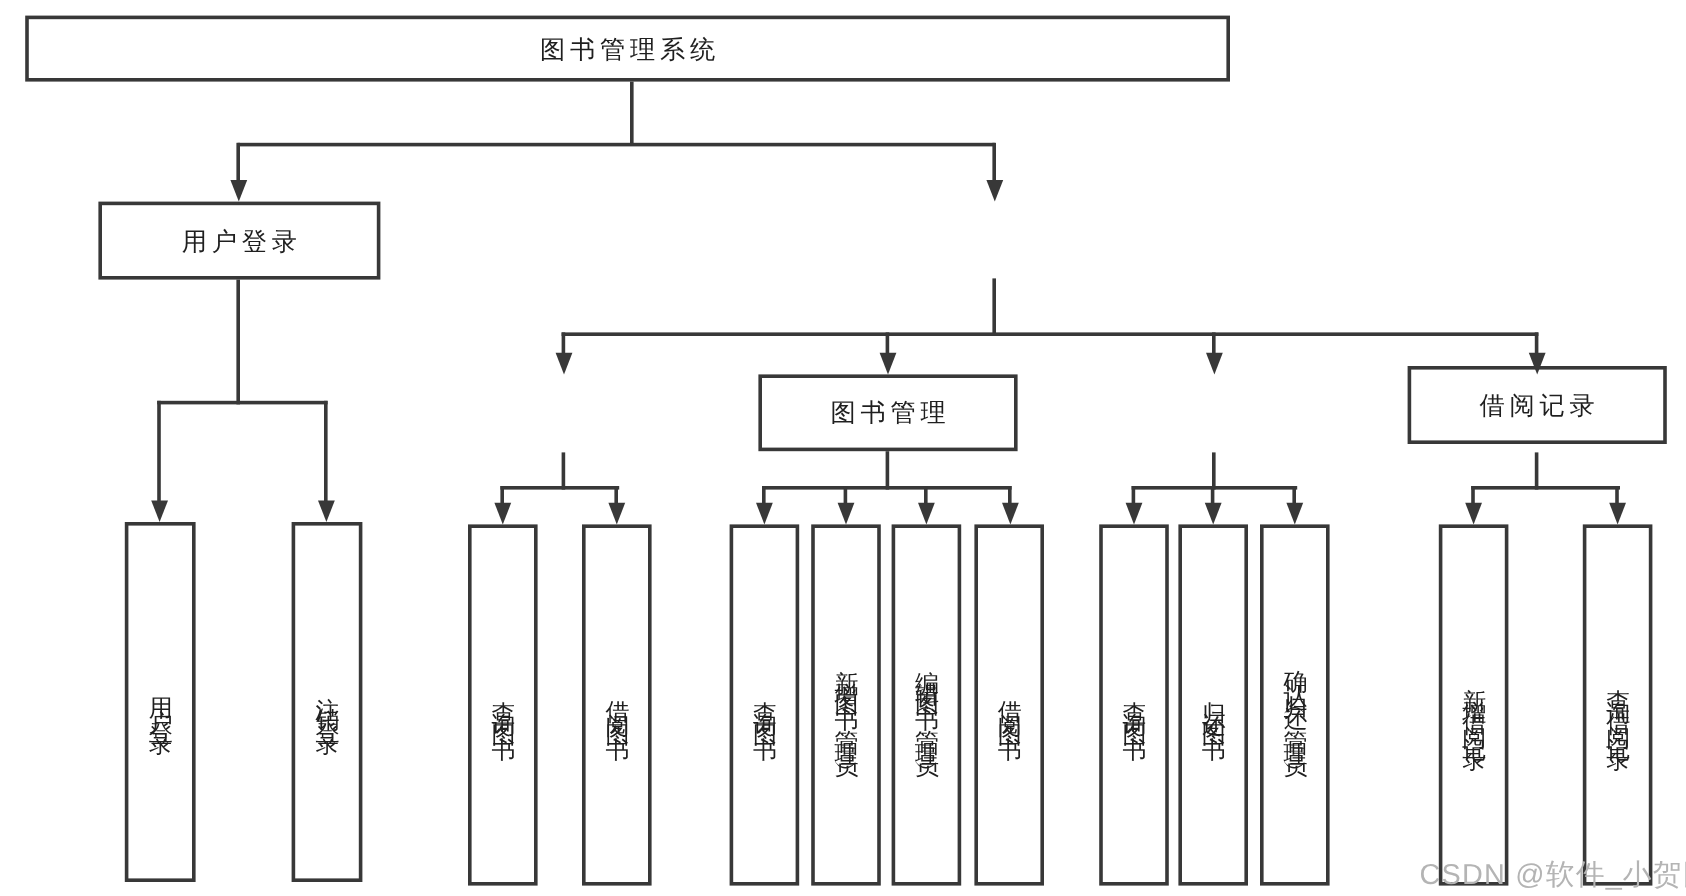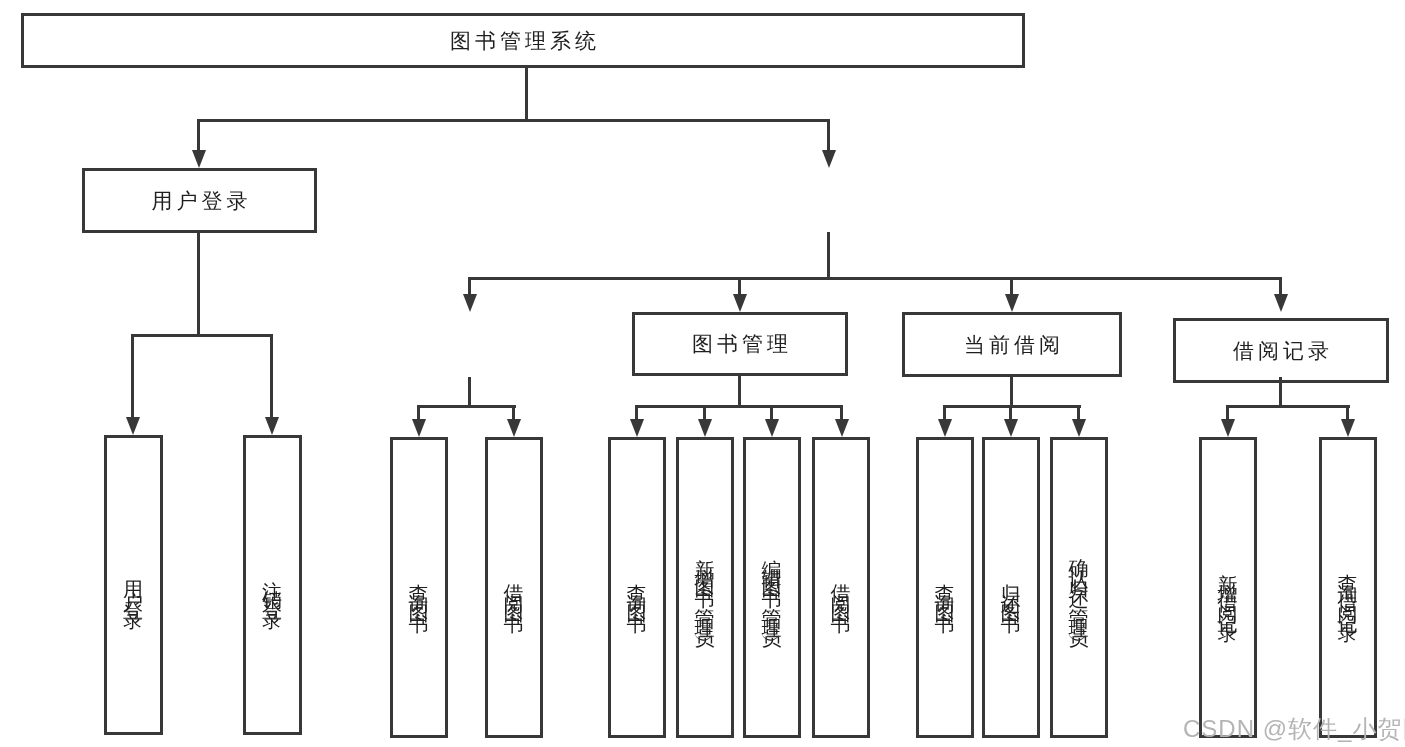--- a/index.html
+++ b/index.html
@@ -51,9 +51,6 @@
     <span>图书管理</span>
   </div>
 
-  <div class="box hbox" style="left:902px;top:312px;width:220px;height:65px">
-    <span>当前借阅</span>
-  </div>
 
   <div class="box hbox" style="left:1173px;top:318px;width:216px;height:65px">
     <span>借阅记录</span>

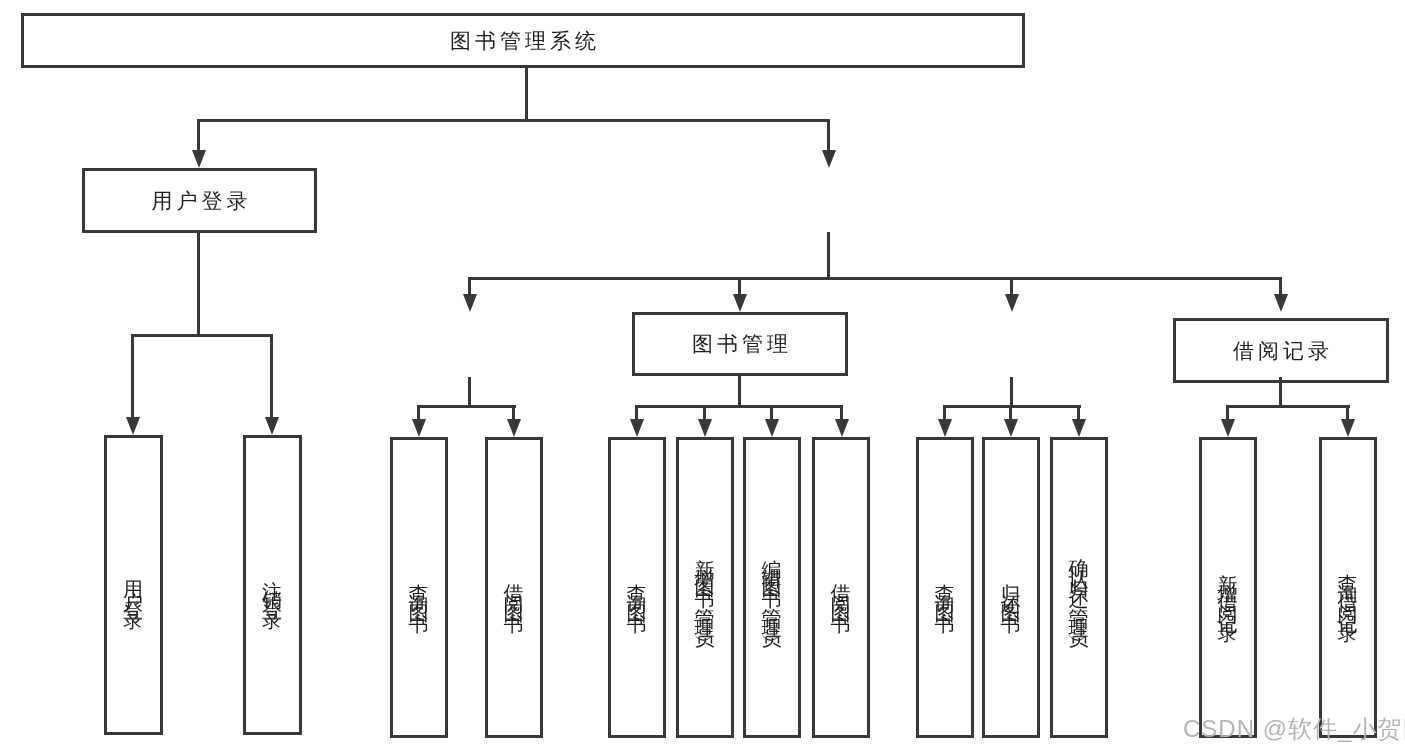--- a/index.html
+++ b/index.html
@@ -52,7 +52,7 @@
   </div>
 
 
-  <div class="box hbox" style="left:1173px;top:318px;width:216px;height:65px">
+  <div class="box hbox" style="left:1173px;top:305px;width:216px;height:65px">
     <span>借阅记录</span>
   </div>
 

